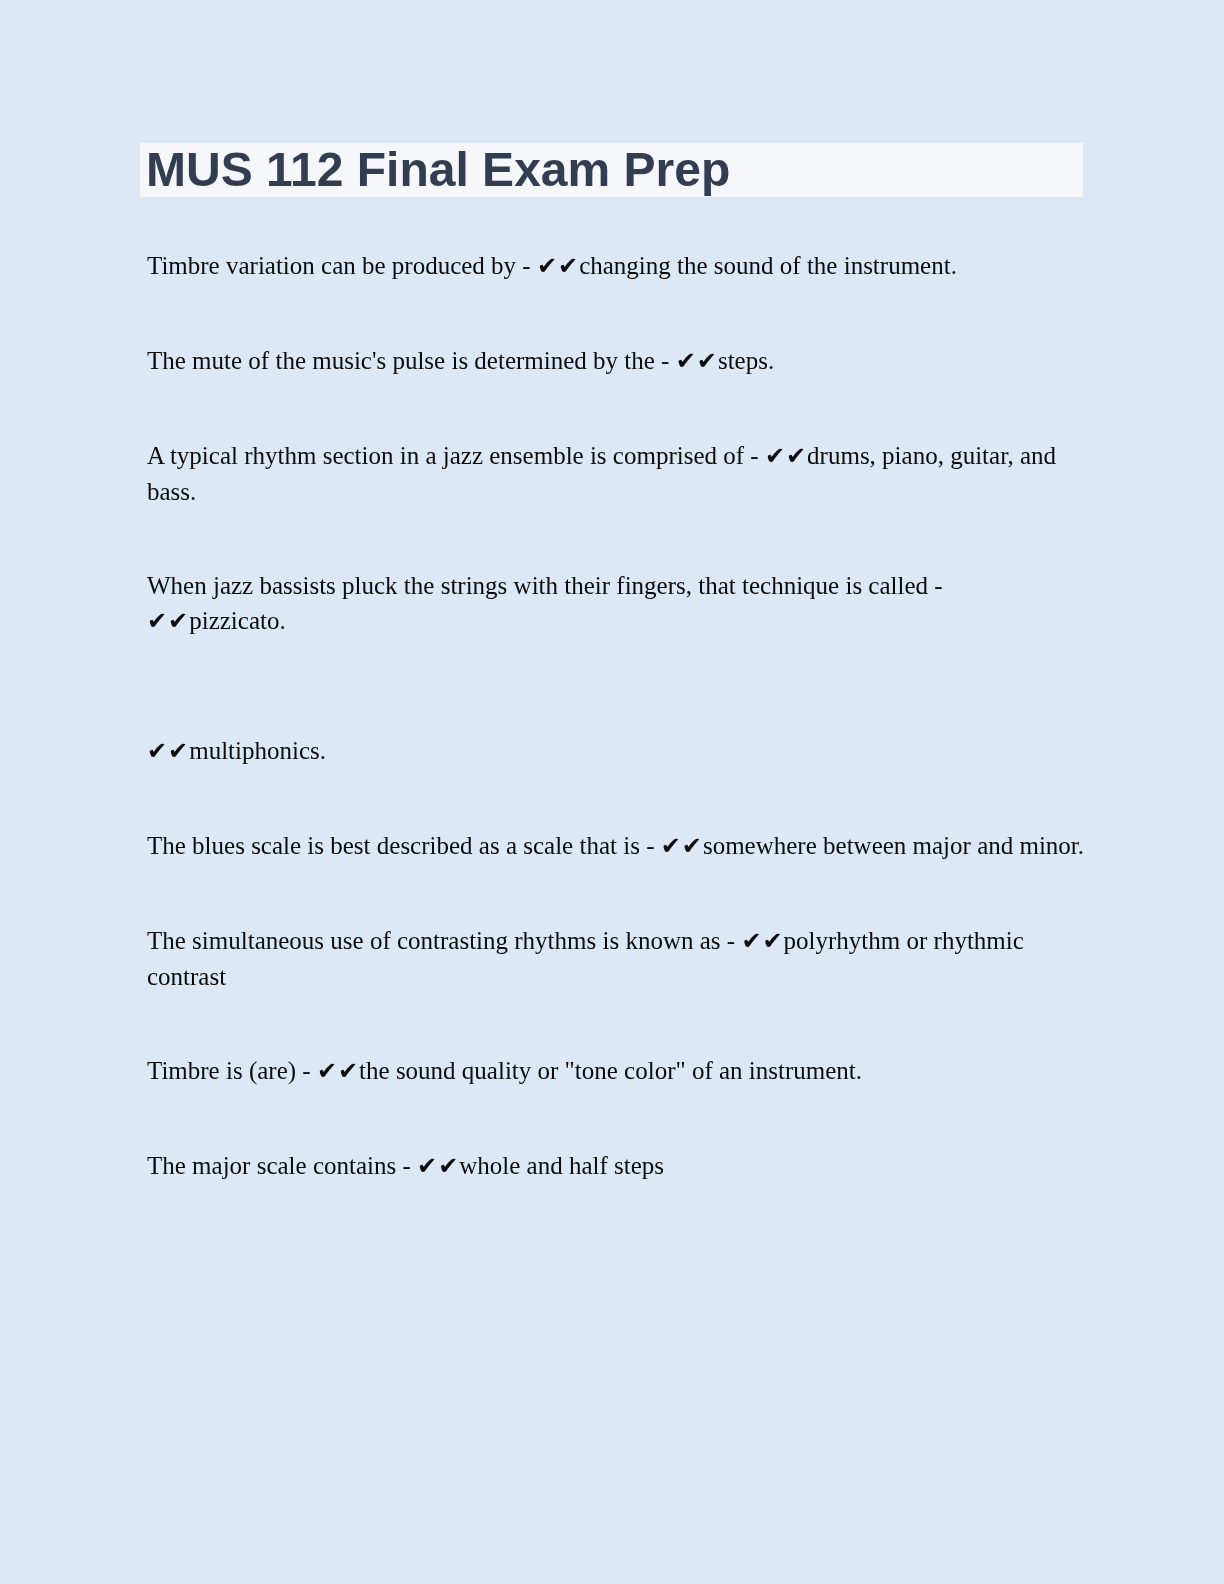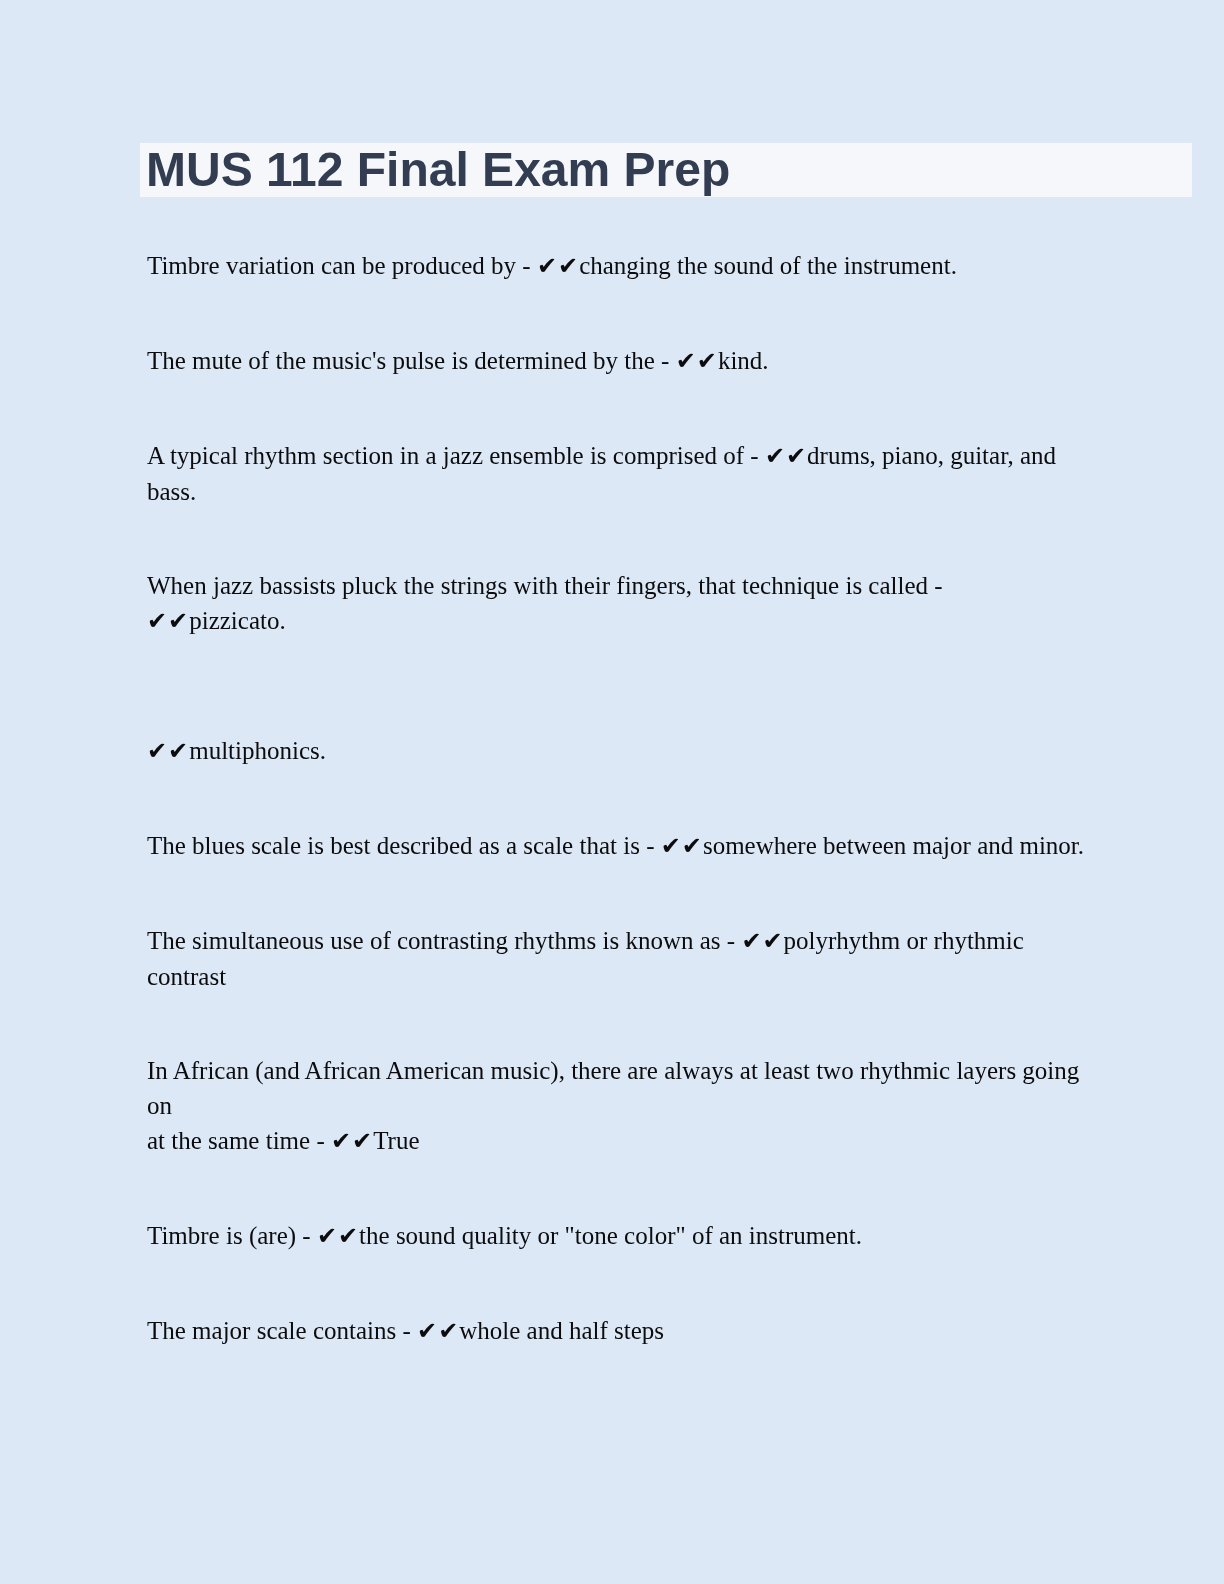--- a/index.html
+++ b/index.html
@@ -15,7 +15,7 @@
     position: absolute;
     left: 140px;
     top: 143px;
-    width: 1052px;
+    width: 943px;
     height: 54px;
     background: var(--bar-bg, #f5f7fb);
   }

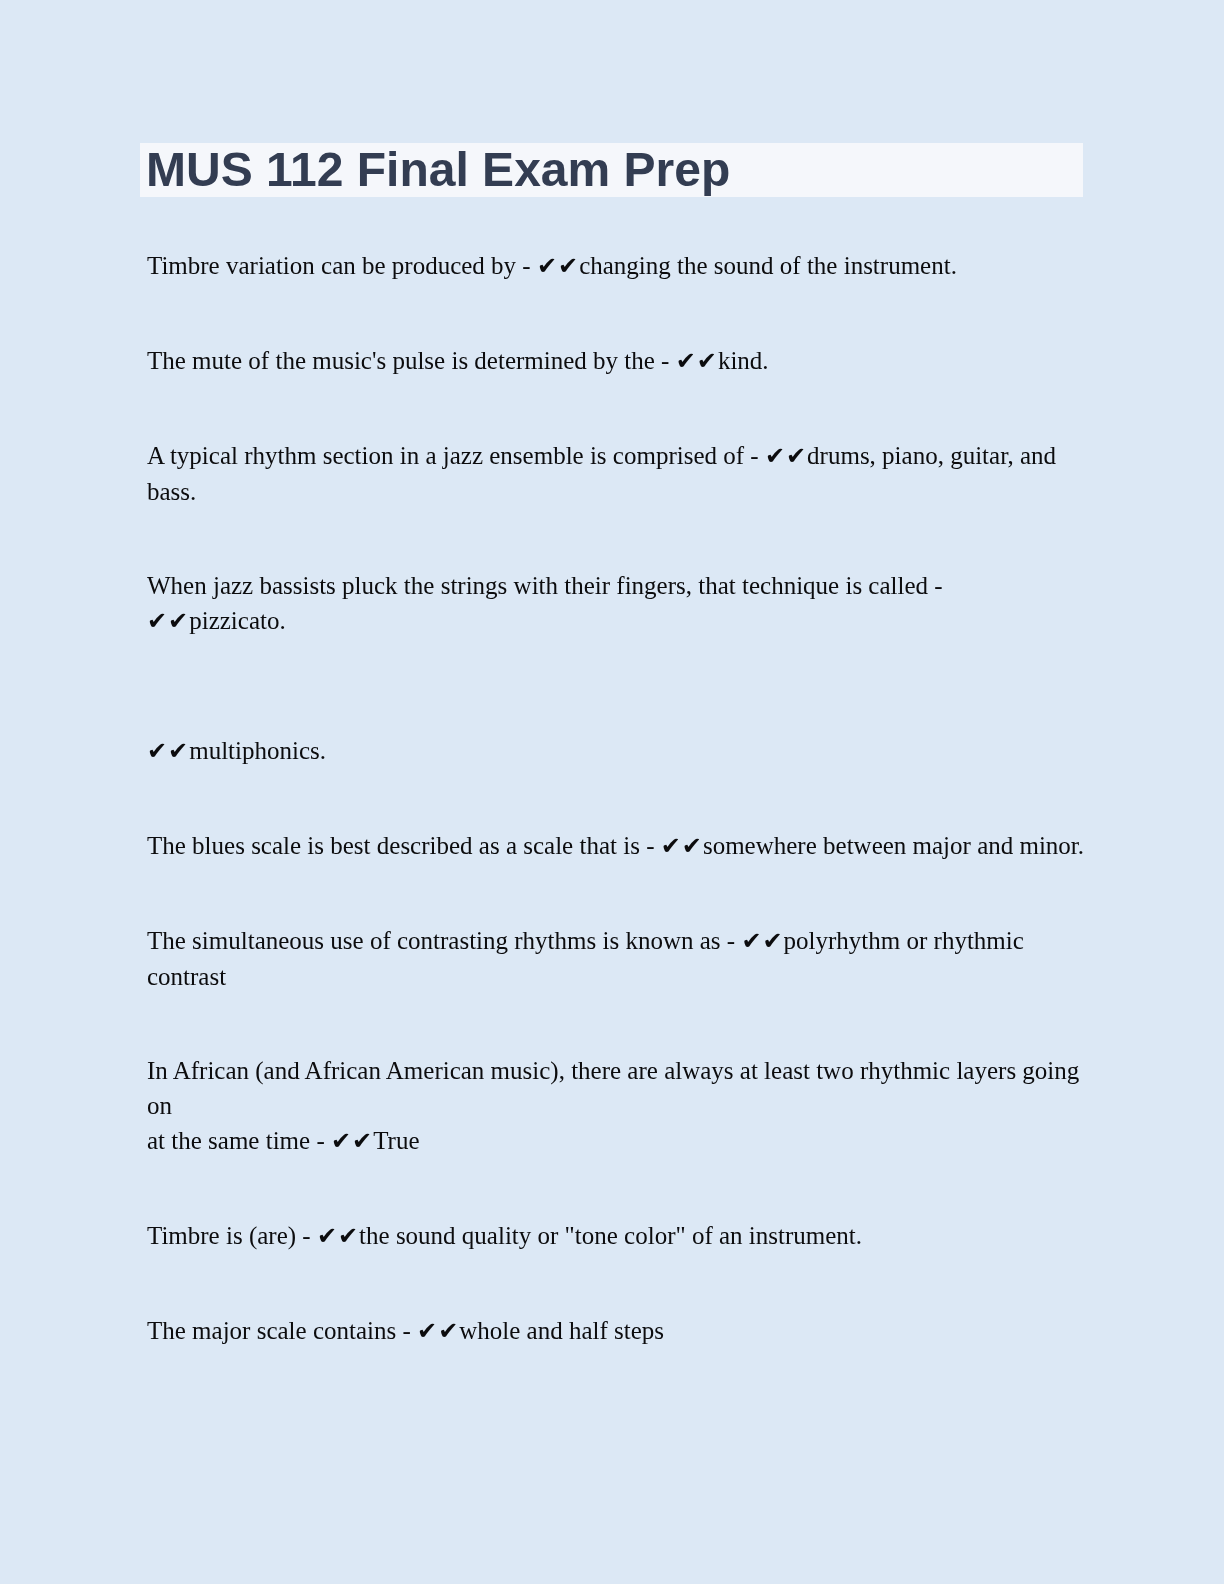--- a/index.html
+++ b/index.html
@@ -57,7 +57,7 @@
 
 <div class="qa-list" id="qa-list">
     <p class="qa-item"><span>Timbre variation can be produced by -</span> <span class="check">✔✔</span><span>changing the sound of the instrument.</span></p>
-    <p class="qa-item"><span>The mute of the music's pulse is determined by the -</span> <span class="check">✔✔</span><span>kind.</span></p>
+    <p class="qa-item"><span>The mute of the music's pulse is determined by the -</span> <span class="check">✔✔</span><span>steps.</span></p>
     <p class="qa-item"><span>A typical rhythm section in a jazz ensemble is comprised of -</span> <span class="check">✔✔</span><span>drums, piano, guitar, and bass.</span></p>
     <p class="qa-item"><span>When jazz bassists pluck the strings with their fingers, that technique is called -</span> <span class="check">✔✔</span><span>pizzicato.</span></p>
     <p class="qa-item"><br><span class="check">✔✔</span><span>multiphonics.</span></p>

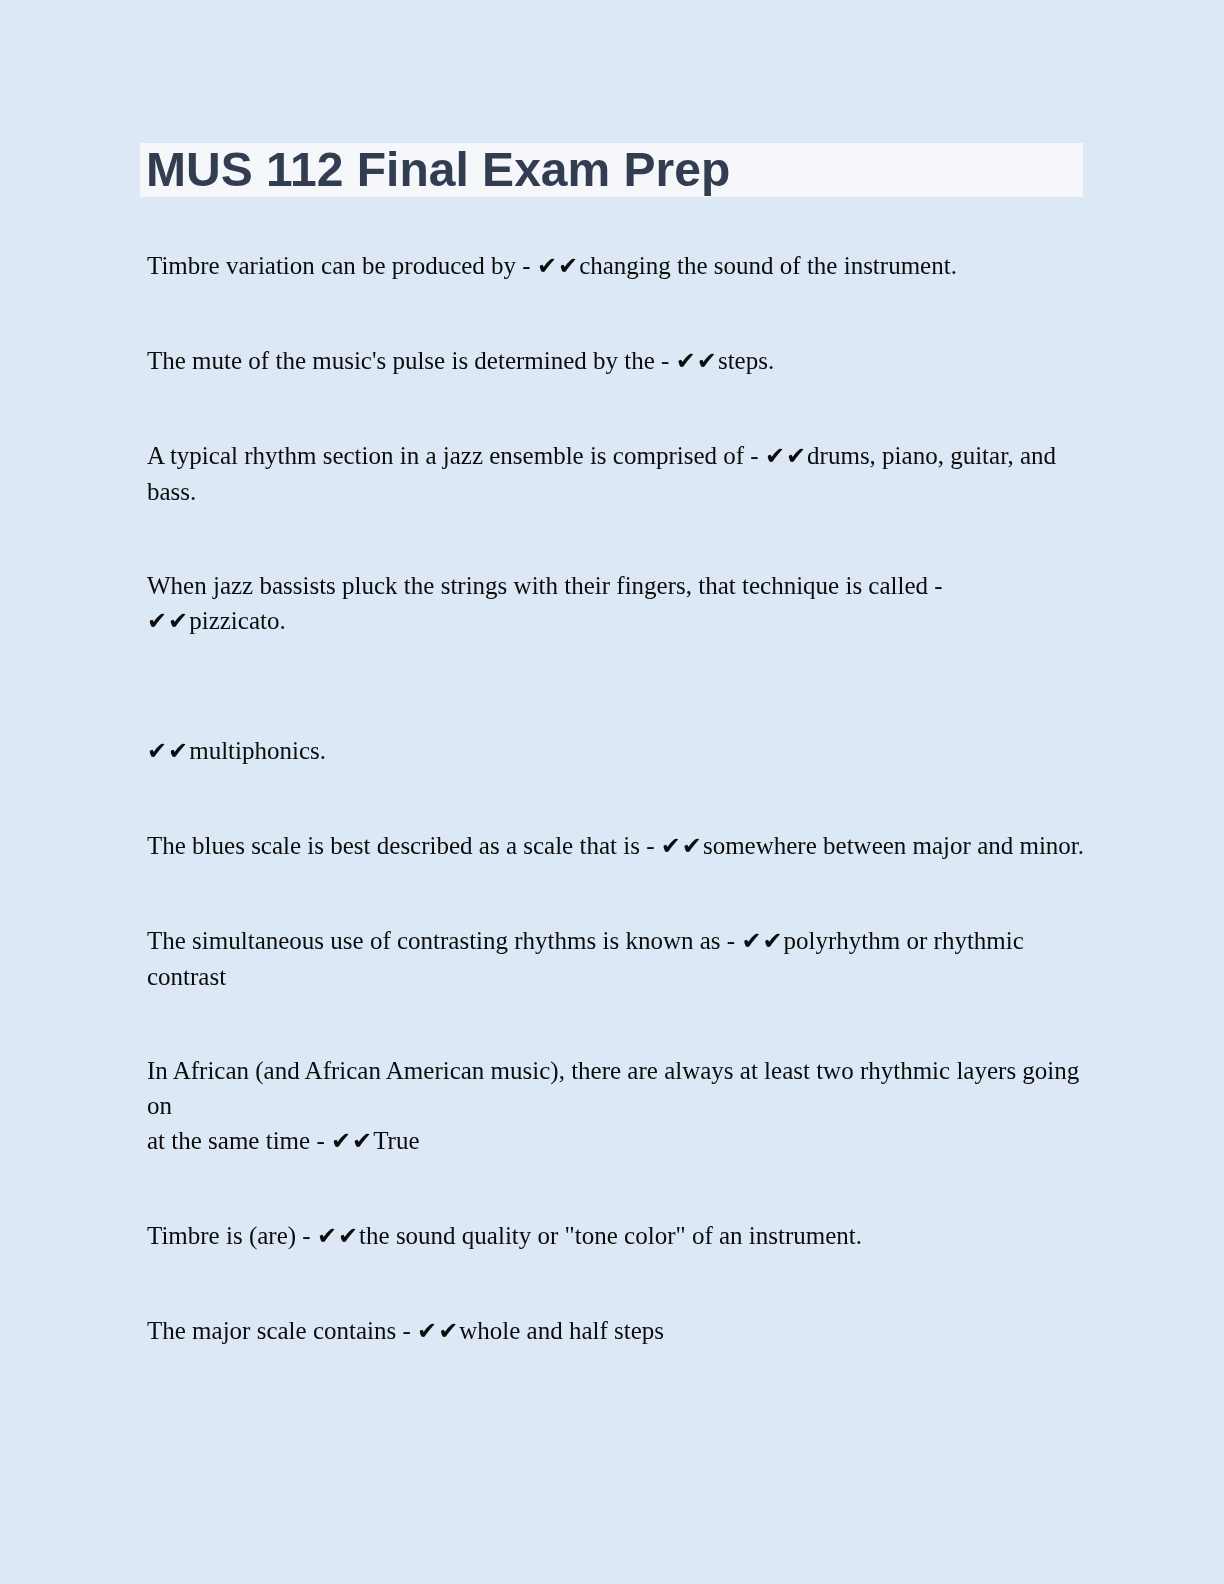--- a/index.html
+++ b/index.html
@@ -63,7 +63,6 @@
     <p class="qa-item"><br><span class="check">✔✔</span><span>multiphonics.</span></p>
     <p class="qa-item"><span>The blues scale is best described as a scale that is -</span> <span class="check">✔✔</span><span>somewhere between major and minor.</span></p>
     <p class="qa-item"><span>The simultaneous use of contrasting rhythms is known as -</span> <span class="check">✔✔</span><span>polyrhythm or rhythmic contrast</span></p>
-    <p class="qa-item"><span>In African (and African American music), there are always at least two rhythmic layers going on<br>at the same time -</span> <span class="check">✔✔</span><span>True</span></p>
     <p class="qa-item"><span>Timbre is (are) -</span> <span class="check">✔✔</span><span>the sound quality or "tone color" of an instrument.</span></p>
     <p class="qa-item"><span>The major scale contains -</span> <span class="check">✔✔</span><span>whole and half steps</span></p>
   </div>

